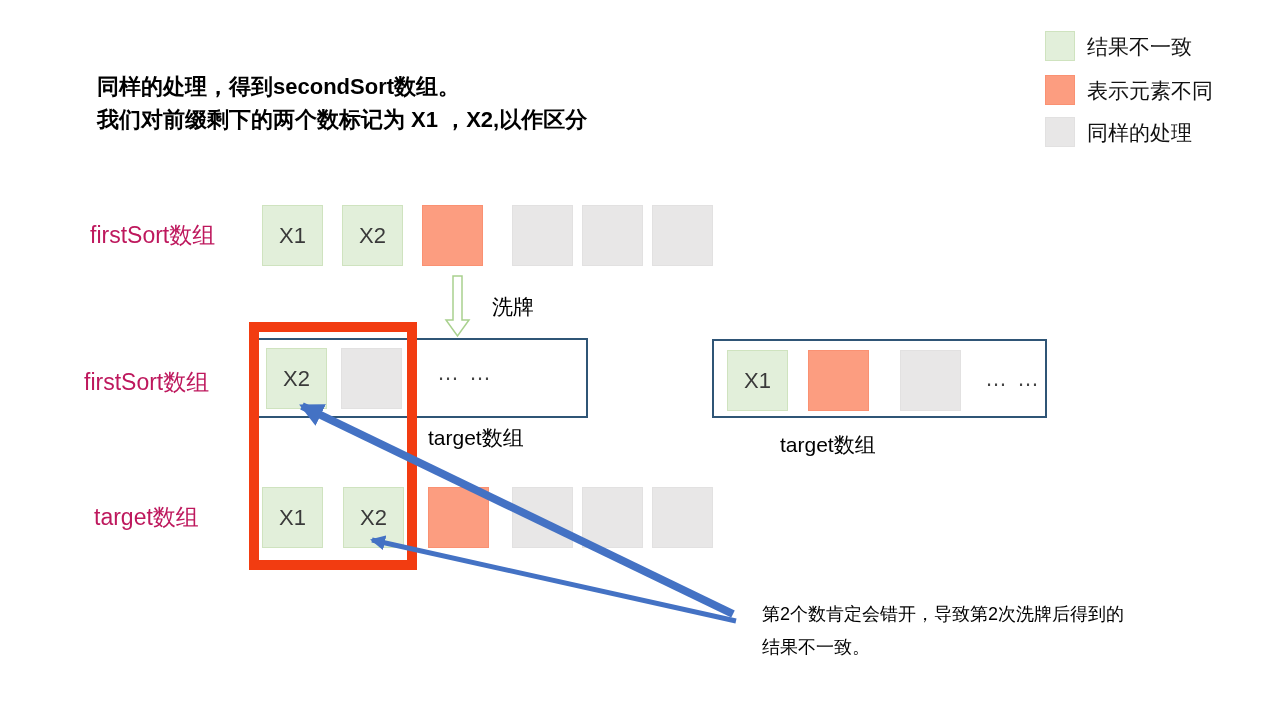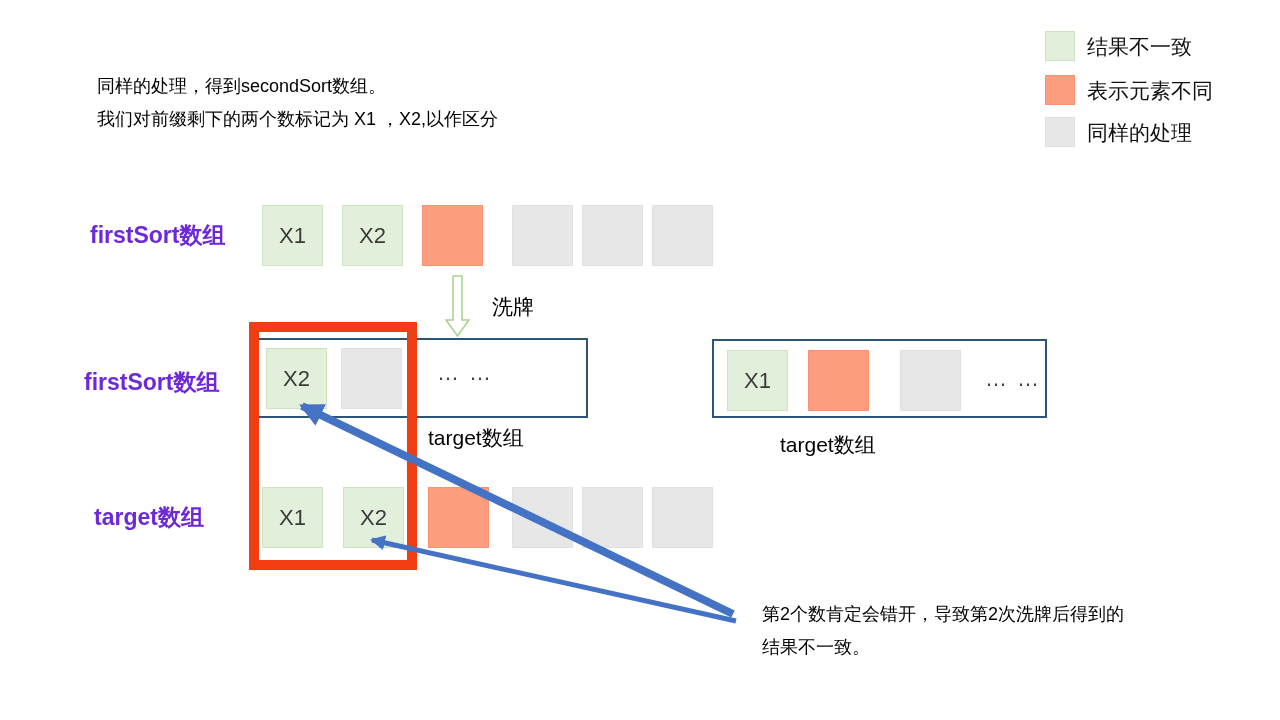--- a/index.html
+++ b/index.html
@@ -9,7 +9,7 @@
   }
   .abs{position:absolute;}
   
-  .intro{left:97px;top:70px;font-size:18px;font-weight:normal;color:#000;line-height:33px;white-space:nowrap;z-index:2;}
+  .intro{left:97px;top:70px;font-size:22px;font-weight:bold;color:#000;line-height:33px;white-space:nowrap;z-index:2;}
   
   .legend-item{position:absolute;left:1045px;height:30px;z-index:2;}
   .swatch{position:absolute;left:0;top:0;width:30px;height:30px;box-sizing:border-box;}

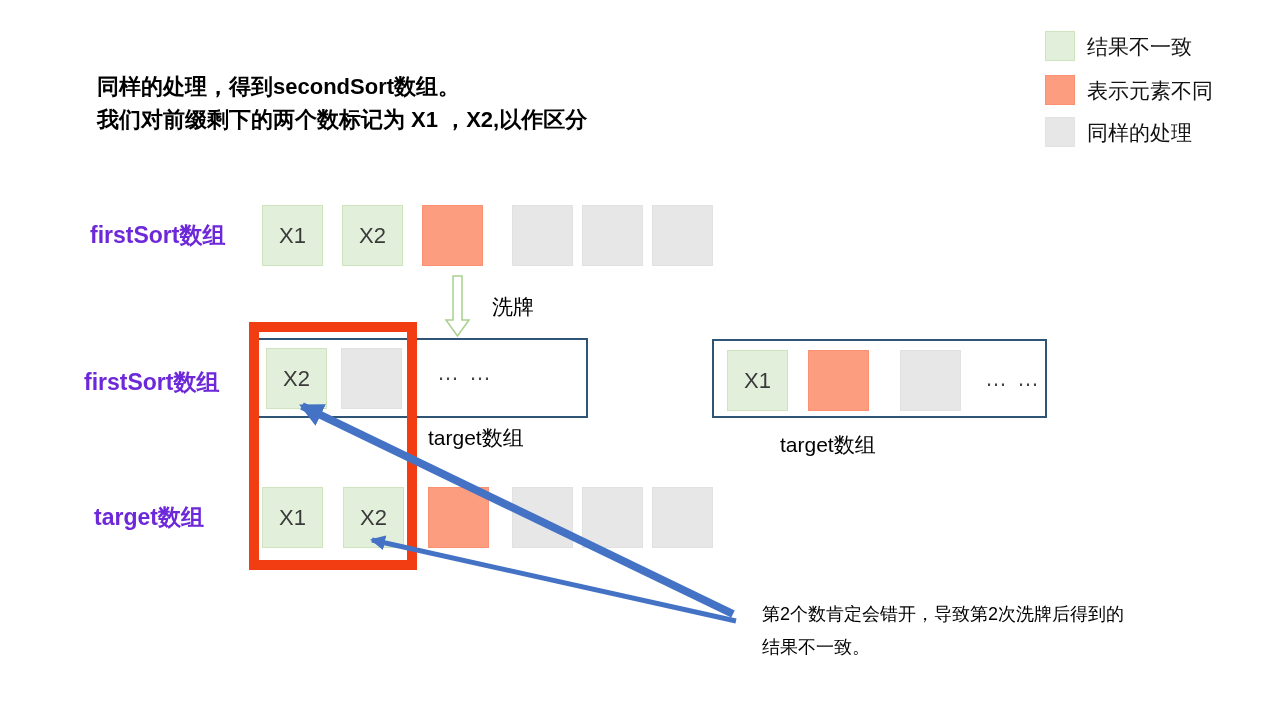--- a/index.html
+++ b/index.html
@@ -24,7 +24,7 @@
   .diff{background:#fc9d80;border:1px solid #fa9172;}
   .unknown{background:#e8e7e7;border:1px solid #e2e1e1;}
   
-  .row-label{position:absolute;font-size:23px;font-weight:bold;color:#6d28d9;white-space:nowrap;z-index:2;}
+  .row-label{position:absolute;font-size:23px;font-weight:normal;color:#be185d;white-space:nowrap;z-index:2;}
   
   .cbox{position:absolute;border:2px solid #2f5576;box-sizing:border-box;background:transparent;z-index:1;}
   

